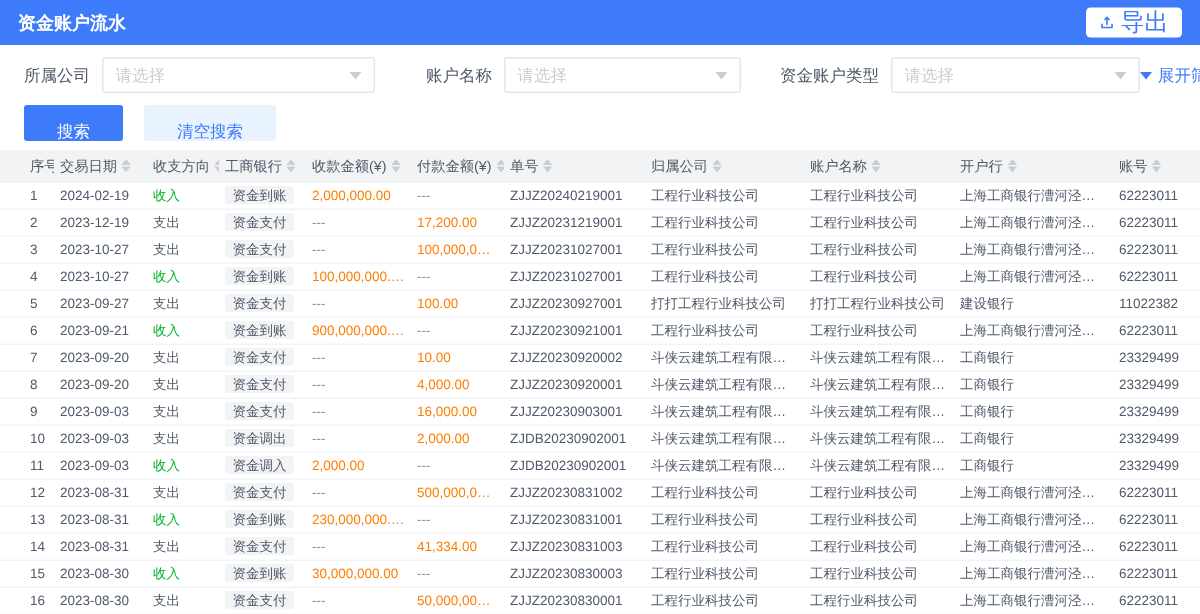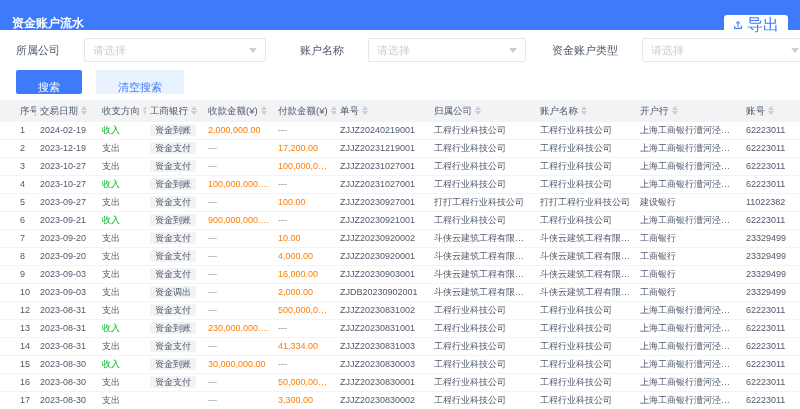--- a/index.html
+++ b/index.html
@@ -7,7 +7,7 @@
     font-family:"Liberation Sans","DejaVu Sans",sans-serif; color:#1D2129; }
 
   
-  .topbar { height:28px; background:#3E7BFA; display:flex; 
+  .topbar { height:28px; background:#3E7BFA; display:flex; align-items:center;
     justify-content:space-between; padding:15px 12px; }
   .topbar .title { color:#fff; font-weight:bold; font-size:12px; }
   .export-btn { background:#fff; color:#3E7BFA; border:none; border-radius:3px;

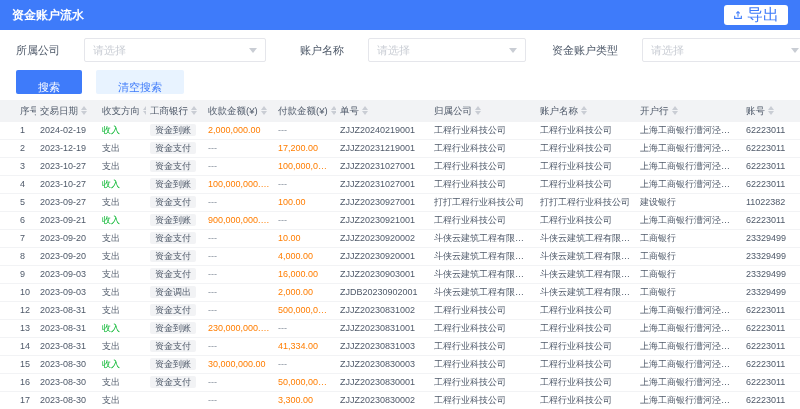--- a/index.html
+++ b/index.html
@@ -20,7 +20,7 @@
   .flabel { color:#4E5969; font-size:11px; margin-right:8px; white-space:nowrap; }
   .select { height:24px; border:1px solid #E5E6EB; border-radius:2px; background:#fff;
     display:flex; align-items:center; justify-content:space-between; padding:0 8px;
-    font-size:11px; color:#C9CDD4; cursor:pointer;margin-left:16px; }
+    font-size:11px; color:#C9CDD4; cursor:pointer; }
   .sel-1 { width:182px; margin-right:34px; }
   .sel-2 { width:158px; margin-right:26px; }
   .sel-3 { width:166px; }

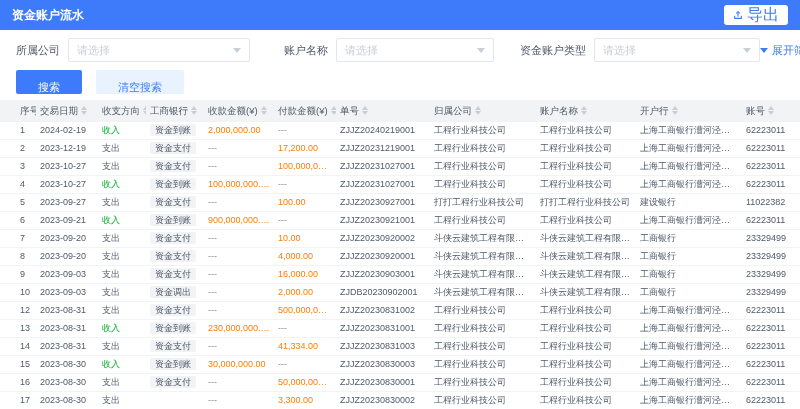--- a/index.html
+++ b/index.html
@@ -296,6 +296,19 @@
     <td>23329499</td>
   </tr>
       <tr>
+    <td>11</td>
+    <td>2023-09-03</td>
+    <td class="dir-in">收入</td>
+    <td><span class="badge">资金调入</span></td>
+    <td class="amount">2,000.00</td>
+    <td class="muted">---</td>
+    <td>ZJDB20230902001</td>
+    <td>斗侠云建筑工程有限公司</td>
+    <td>斗侠云建筑工程有限公司</td>
+    <td>工商银行</td>
+    <td>23329499</td>
+  </tr>
+      <tr>
     <td>12</td>
     <td>2023-08-31</td>
     <td class="dir-out">支出</td>

